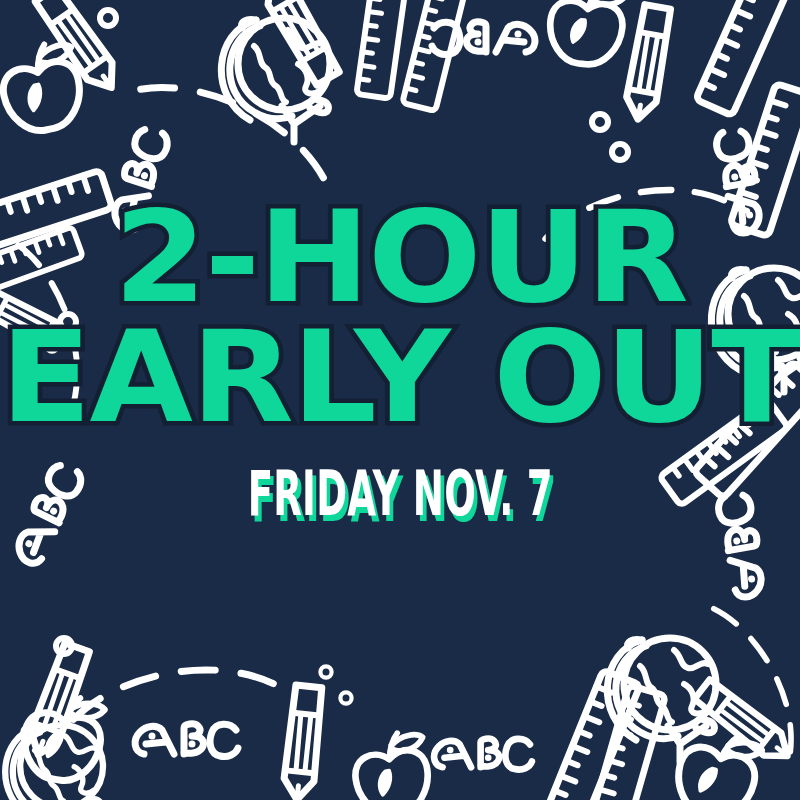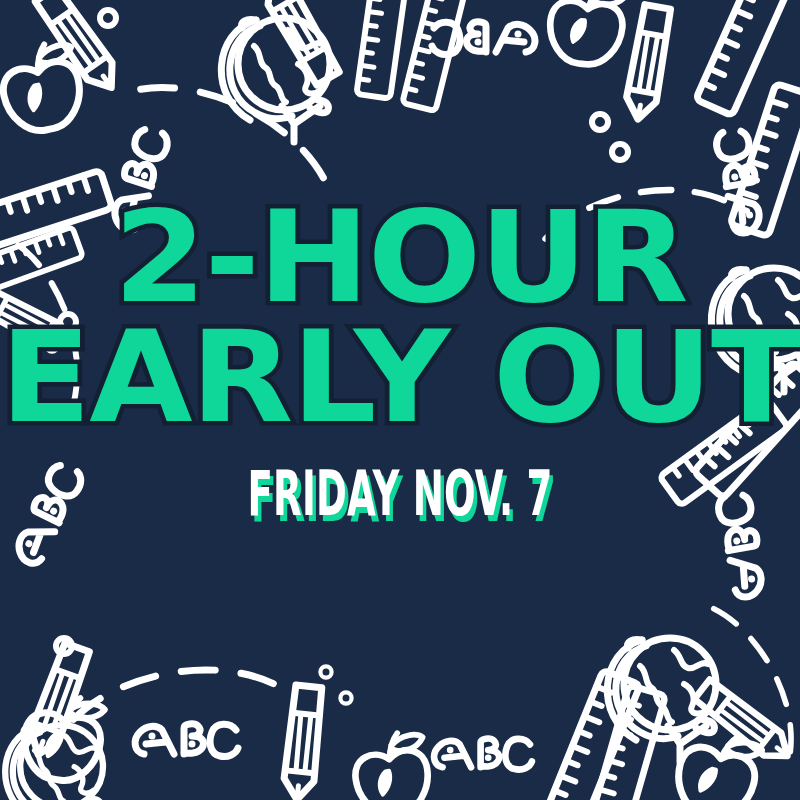--- a/index.html
+++ b/index.html
@@ -30,6 +30,7 @@
     height: 724px;
     display: flex;
     flex-direction: column;
+    align-items: center;
     justify-content: center;
   }
   .headline-line {

